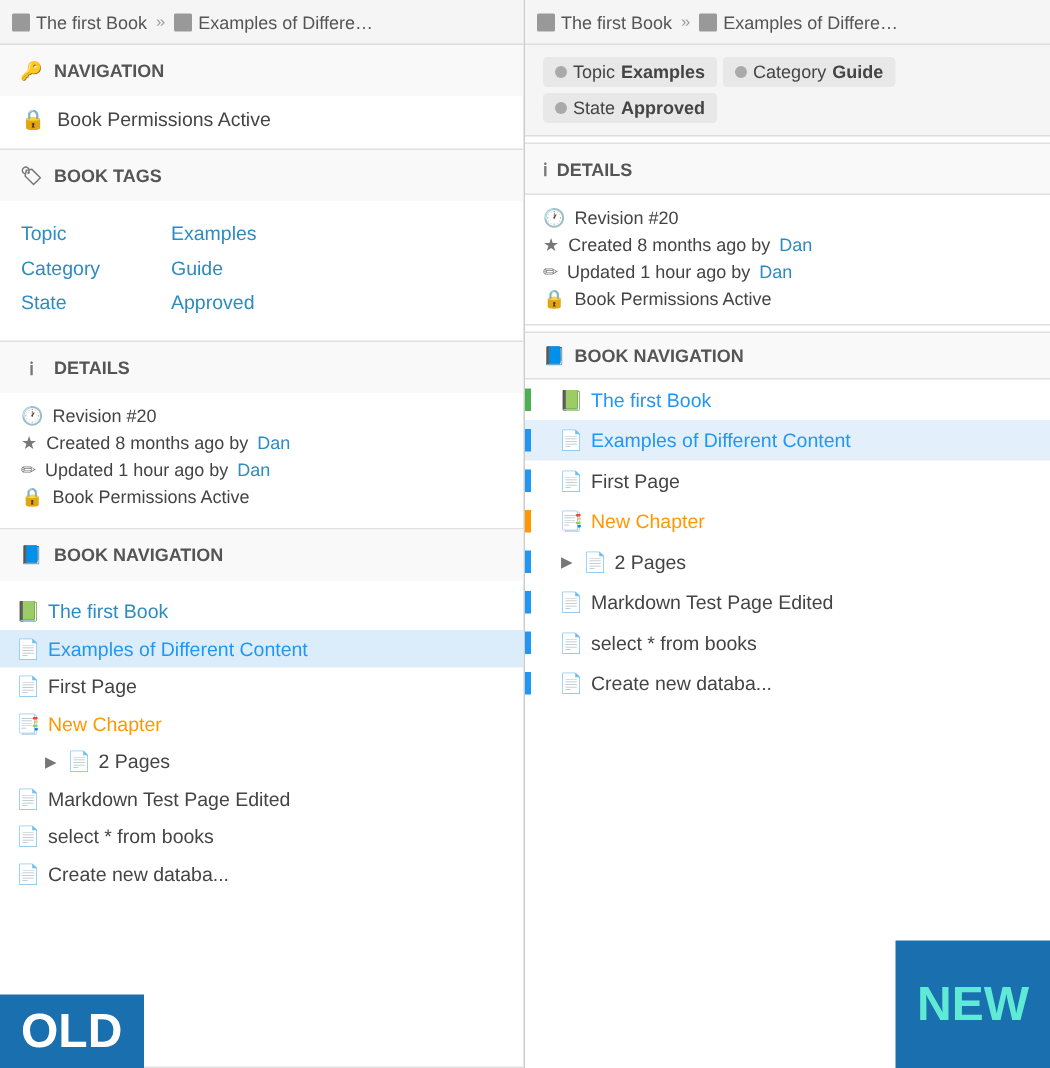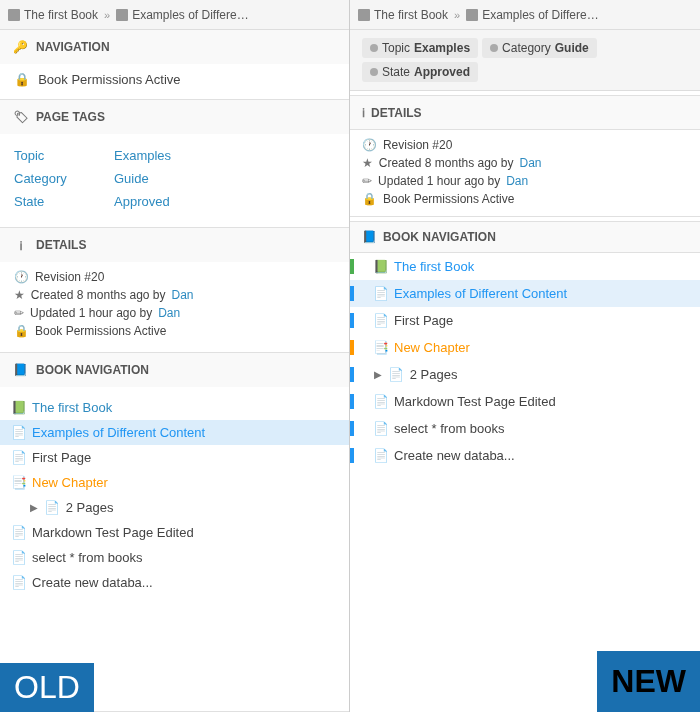--- a/index.html
+++ b/index.html
@@ -279,7 +279,7 @@
     <div class="section">
       <div class="section-header">
         <span class="section-header-icon">🏷</span>
-        <span>PAGE TAGS</span>
+        <span>BOOK TAGS</span>
       </div>
       <div class="page-tags-content">
         <div class="tag-row">

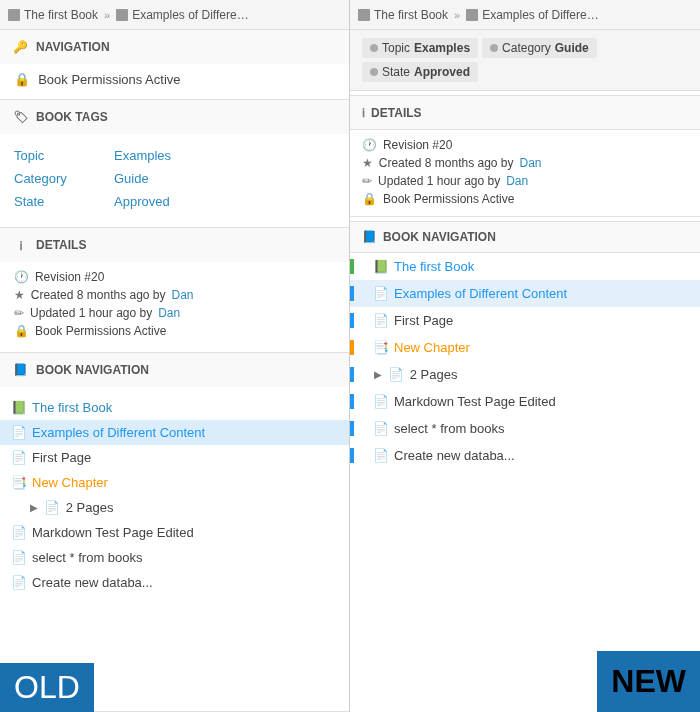--- a/index.html
+++ b/index.html
@@ -229,7 +229,7 @@
       background: #1a6faf;
       color: white;
       font-size: 32px;
-      font-weight: normal;
+      font-weight: bold;
       padding: 6px 14px;
       z-index: 10;
     }

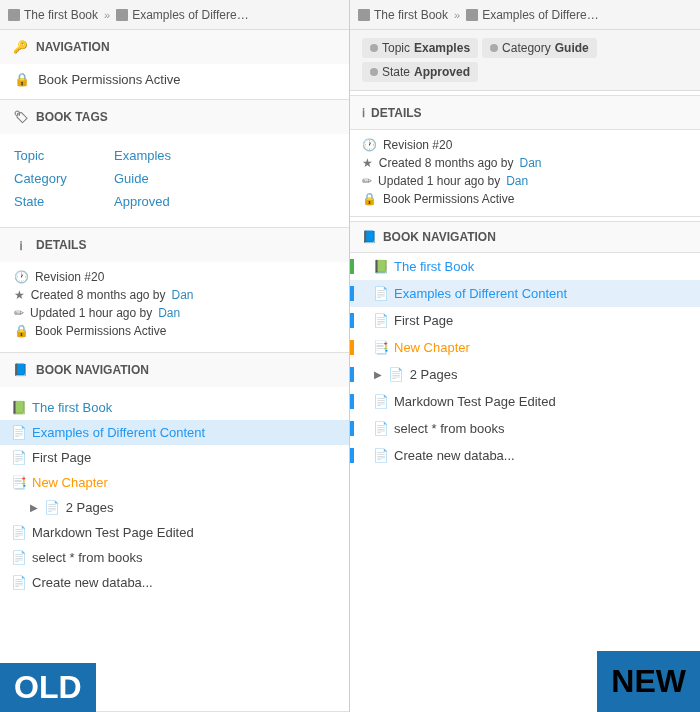--- a/index.html
+++ b/index.html
@@ -237,10 +237,10 @@
       position: absolute;
       bottom: 0; right: 0;
       background: #1a6faf;
-      color: #000000;
+      color: #5eead4;
       font-size: 32px;
       font-weight: bold;
-      padding: 12px 14px;
+      padding: 24px 14px;
       z-index: 10;
     }
     .panel-wrapper {

